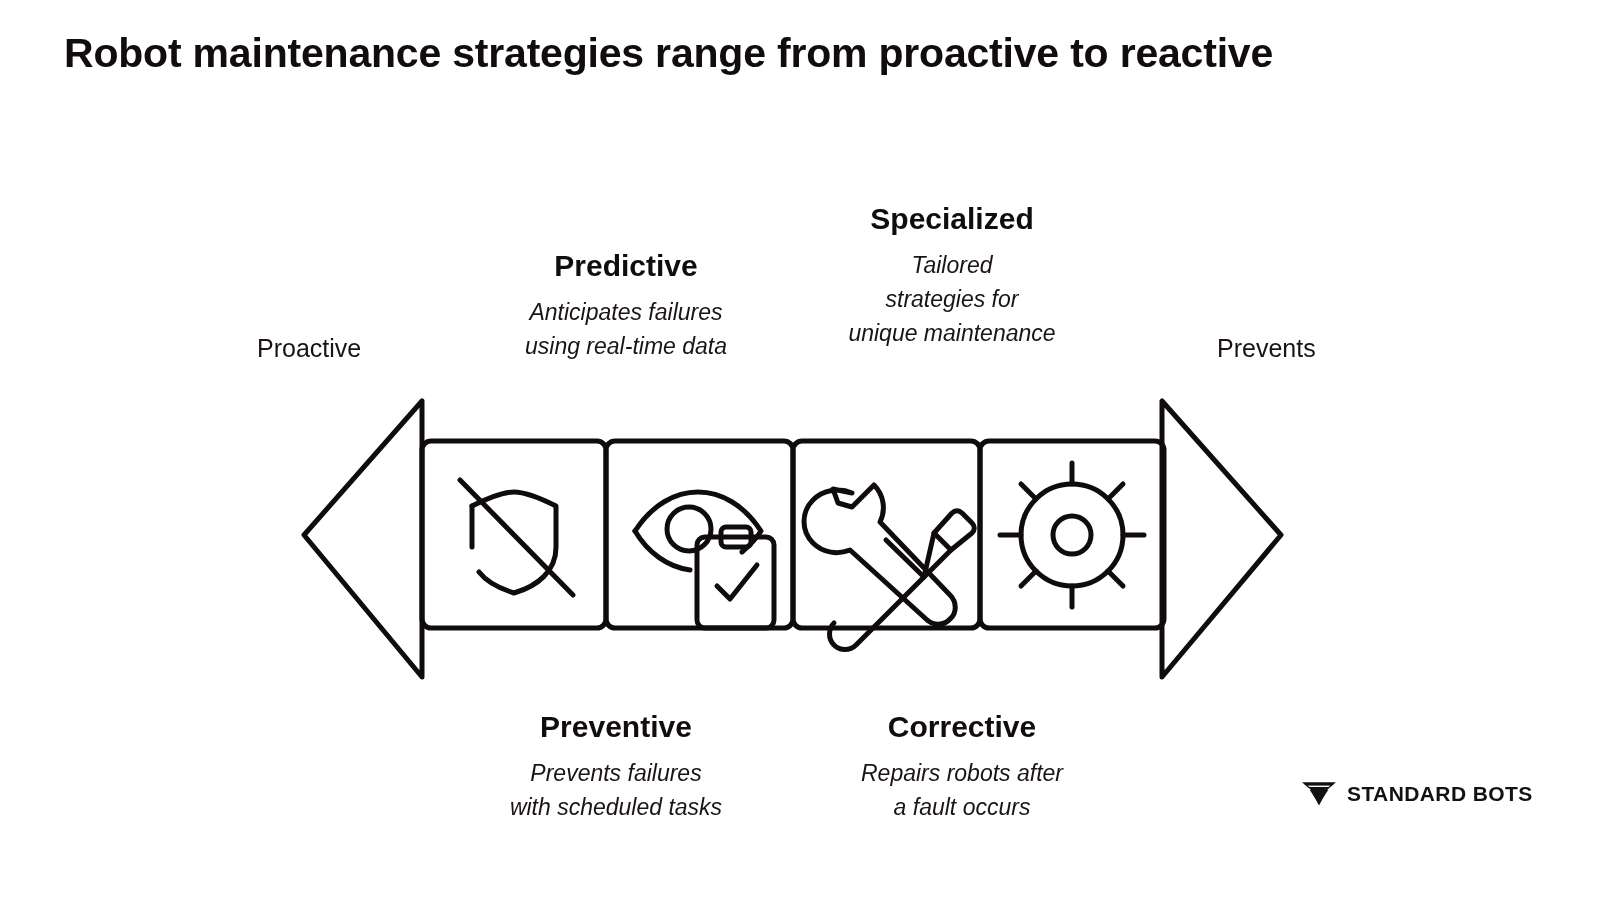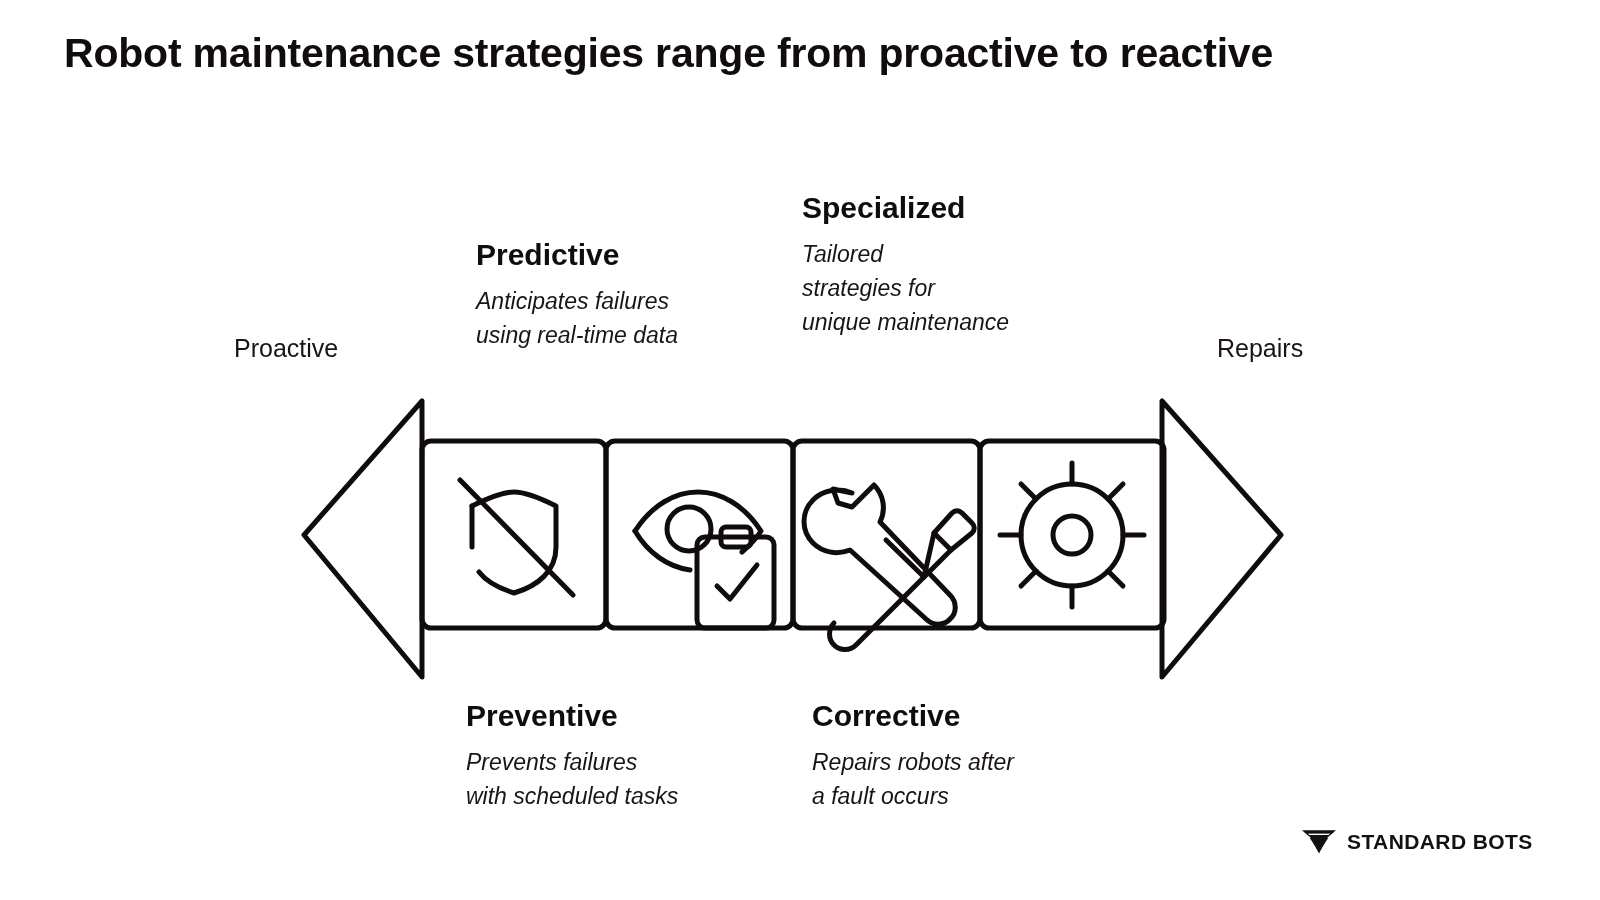--- a/index.html
+++ b/index.html
@@ -49,8 +49,9 @@
   
   .callout {
     position: absolute;
-    text-align: left;
+    text-align: center;
     width: 300px;
+    margin-top: 11px;
   }
   .callout .c-title {
     font-size: 30px;

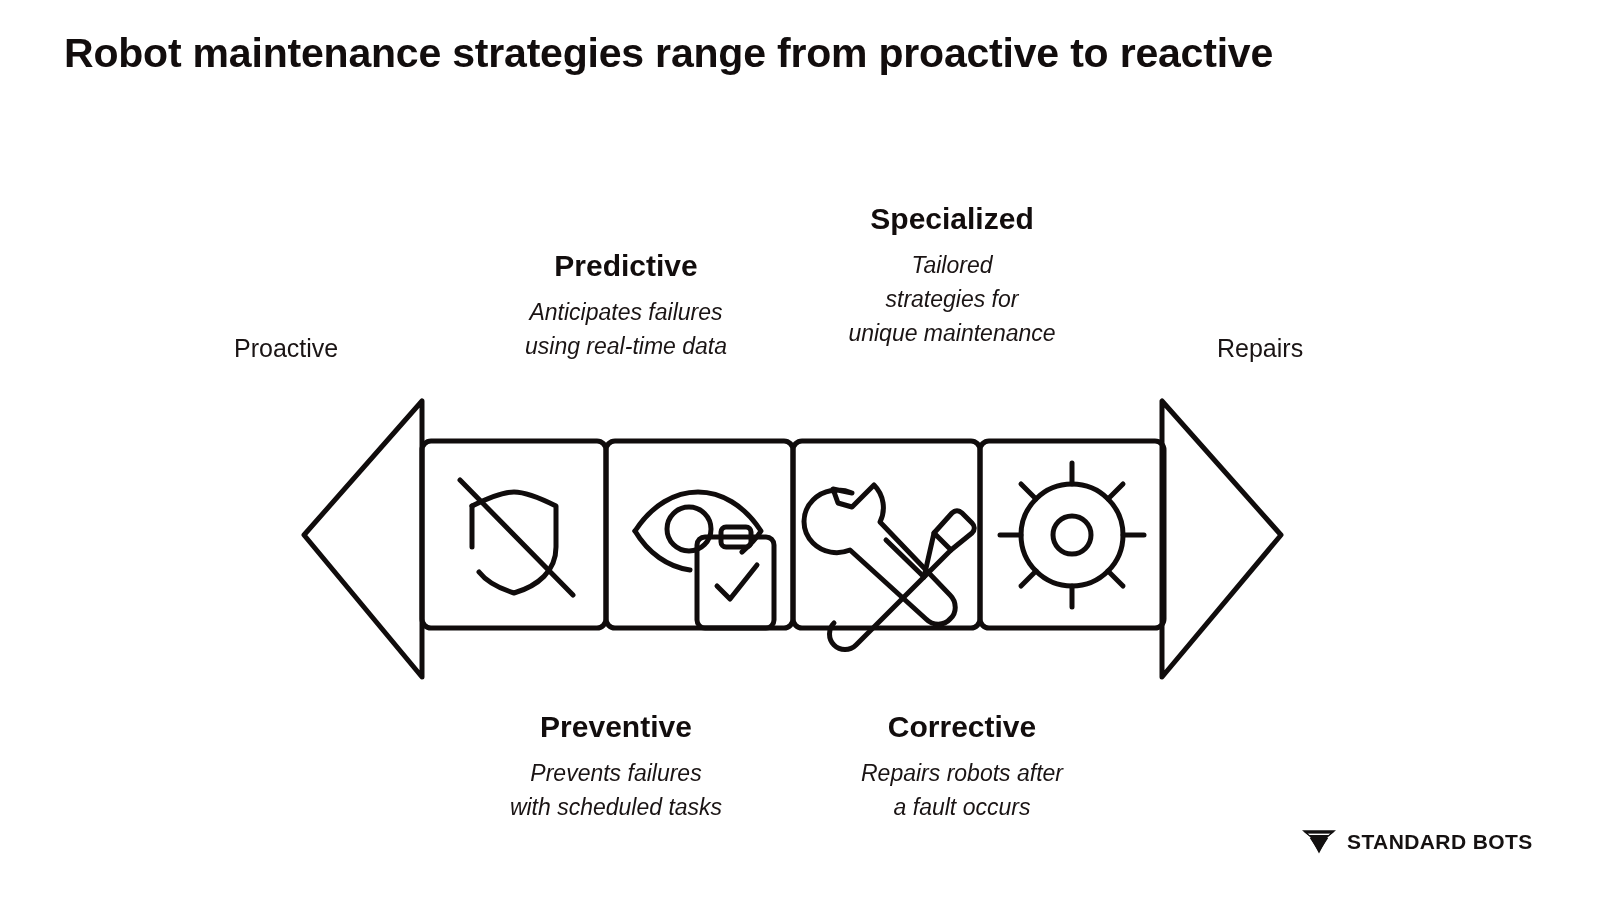--- a/index.html
+++ b/index.html
@@ -43,7 +43,7 @@
     white-space: nowrap;
     text-align: center;
   }
-  .end-label.left  { left: 234px; top: 334px; }
+  .end-label.left  { left: 257px; top: 334px; }
   .end-label.right { left: 1217px; top: 334px; }
 
   

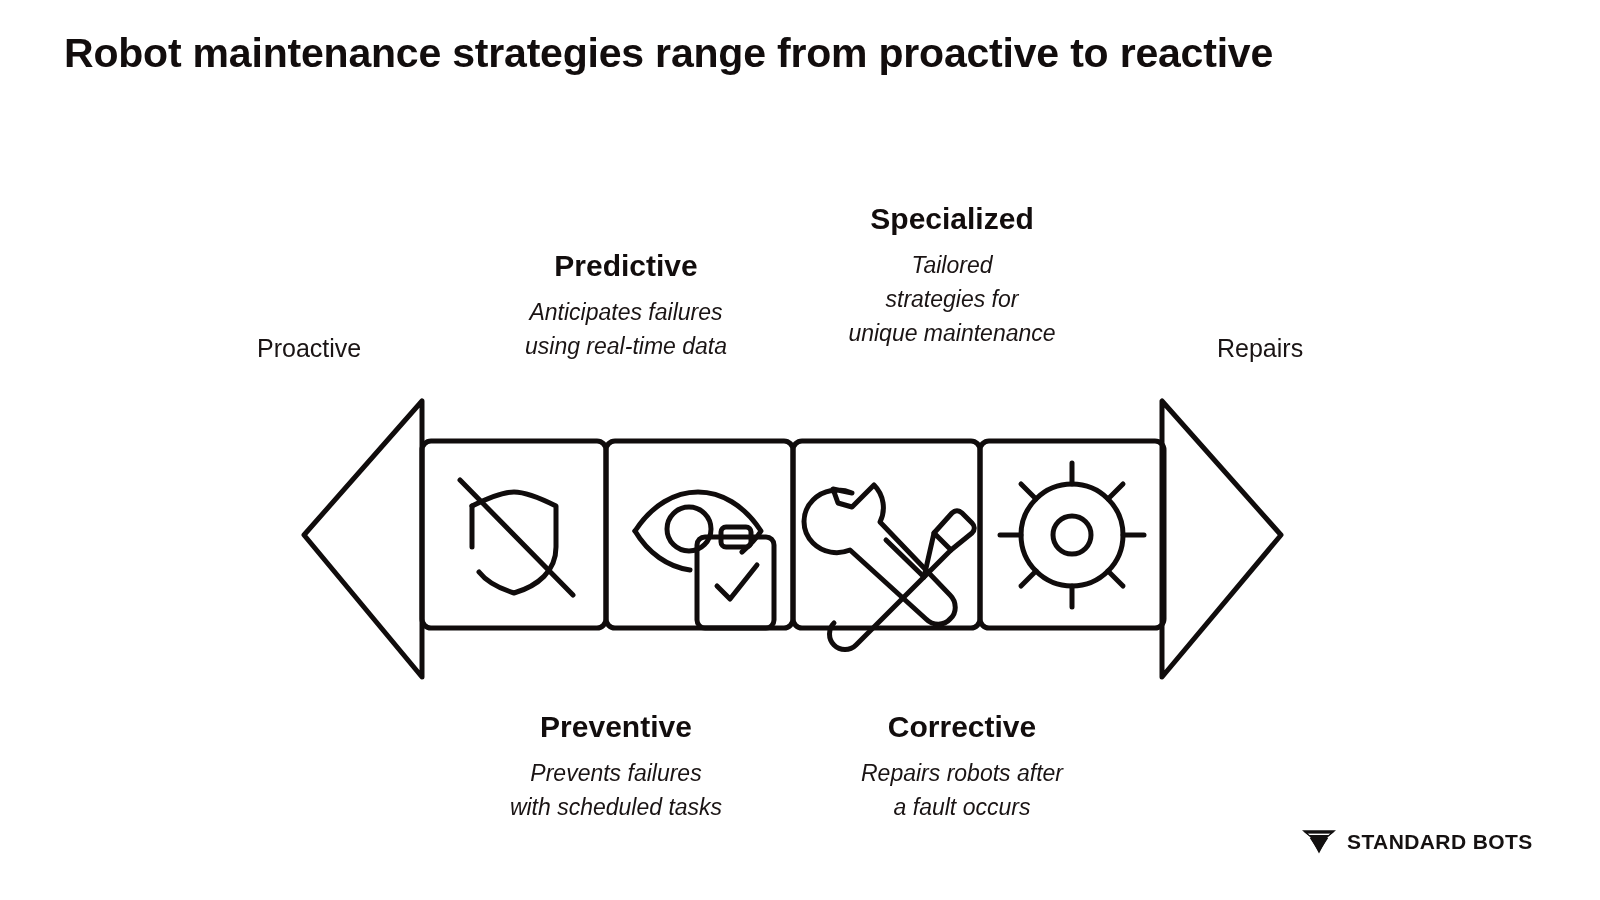--- a/index.html
+++ b/index.html
@@ -111,7 +111,7 @@
 
   <div class="end-label left">Proactive</div>
 
-  <div class="end-label right">Repairs</div>
+  <div class="end-label right">Prevents</div>
 
   <div class="callout" id="callout-predictive">
     <div class="c-title">Predictive</div>

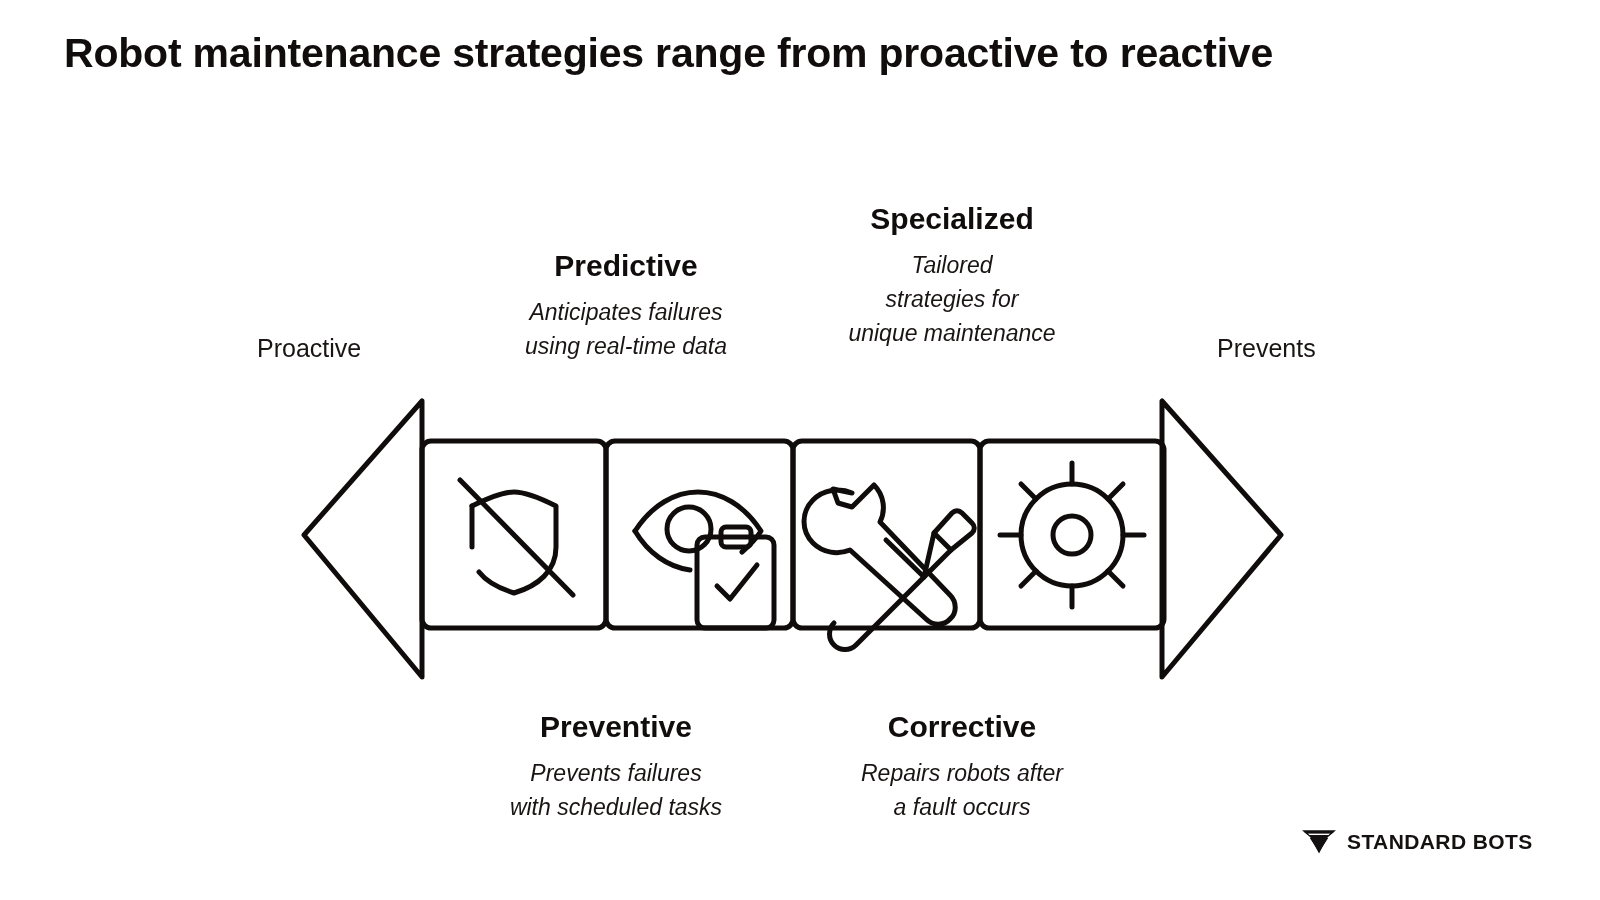--- a/index.html
+++ b/index.html
@@ -89,7 +89,7 @@
   #logo {
     position: absolute;
     left: 1302px;
-    top: 826px;
+    top: 778px;
     display: flex;
     align-items: center;
     gap: 11px;

